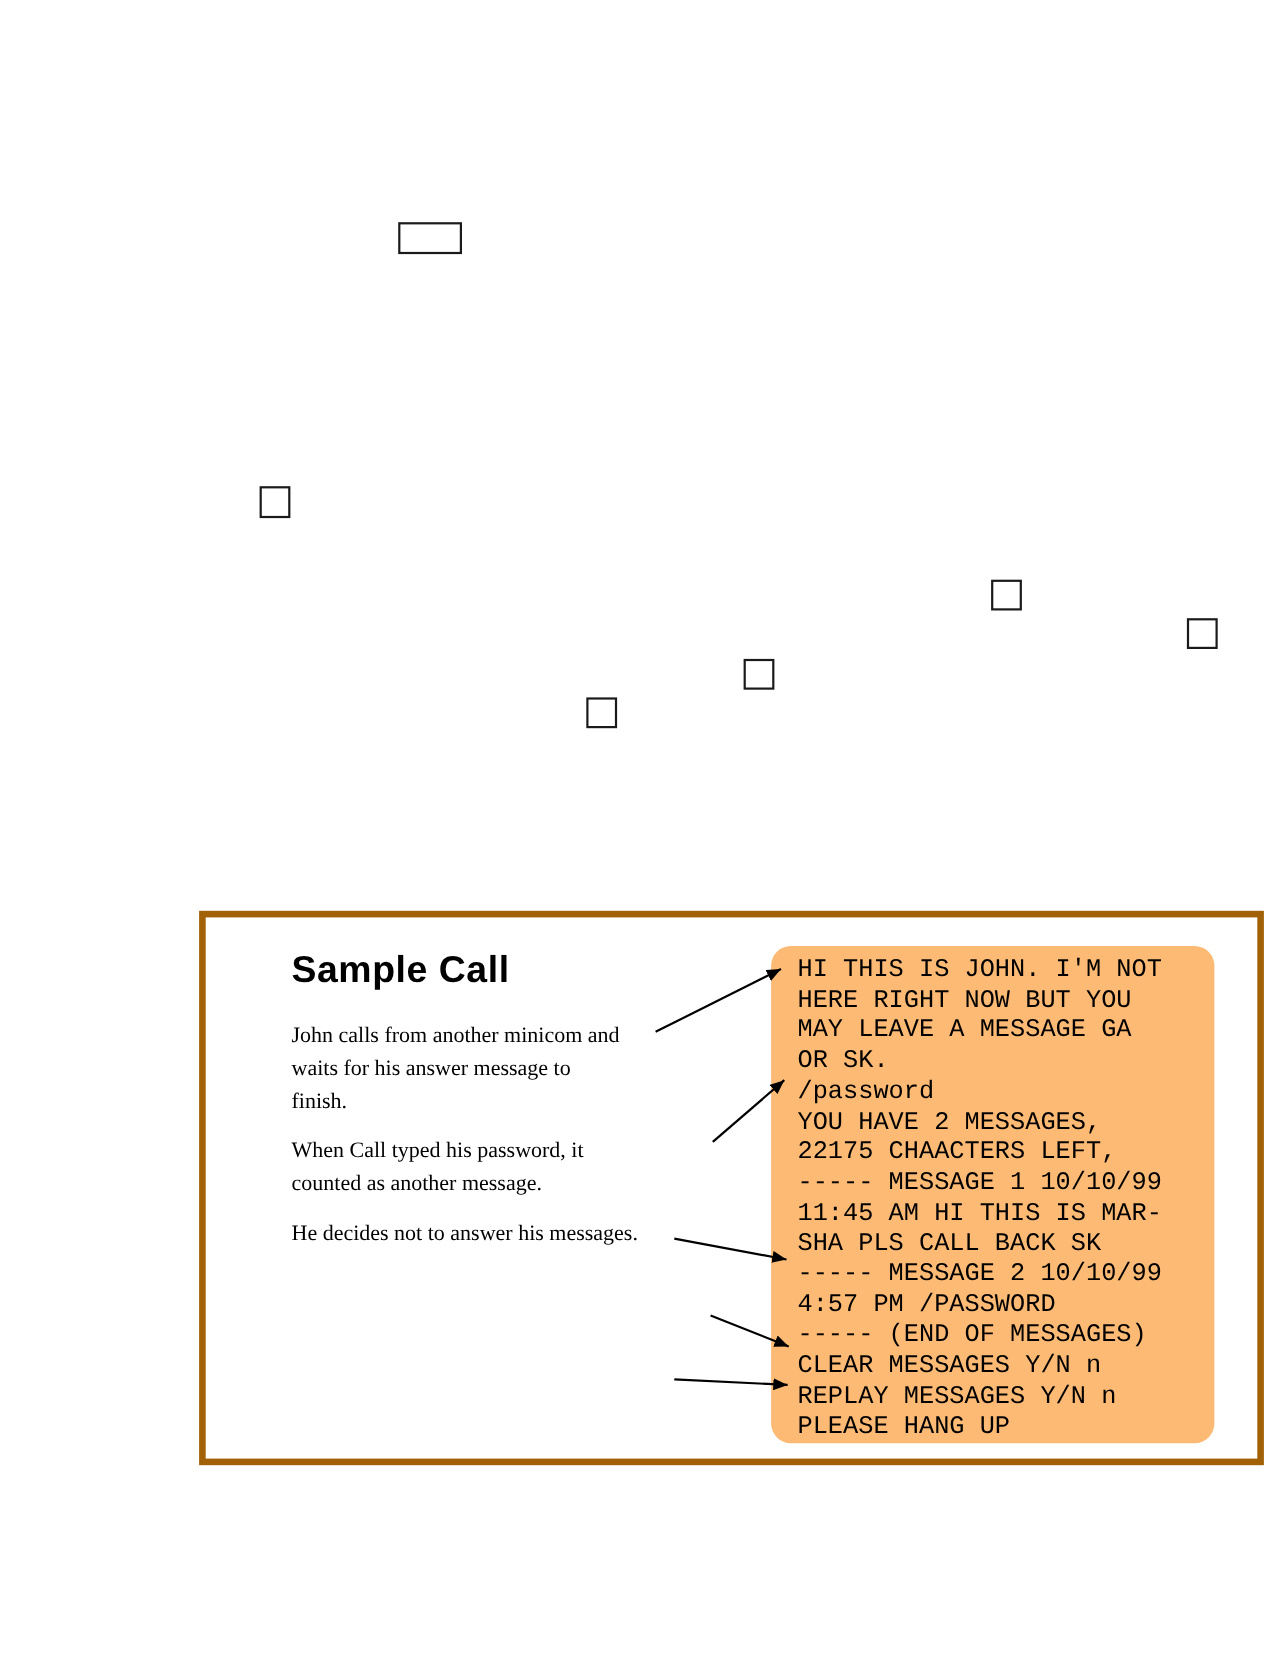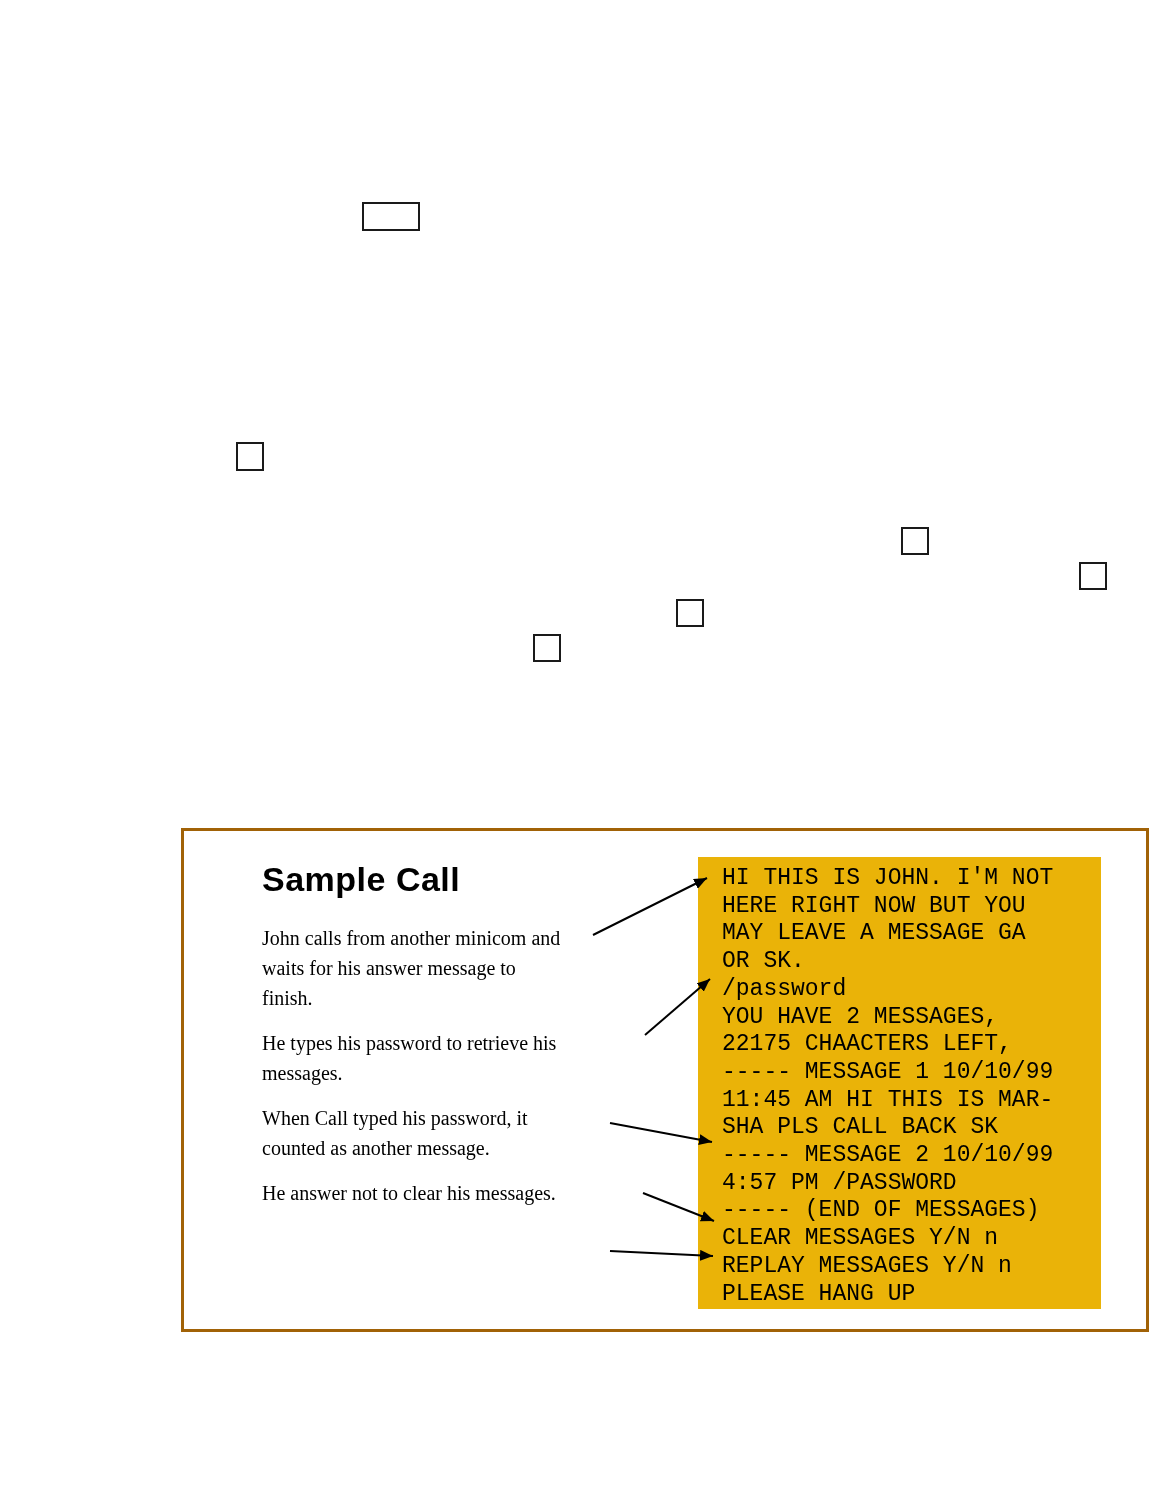--- a/index.html
+++ b/index.html
@@ -30,7 +30,7 @@
     position:absolute;
     left:181px;top:828px;
     width:968px;height:504px;
-    border:3px solid #a16207;
+    border:6px solid #a16207;
     box-sizing:border-box;
     background:#ffffff;
   }

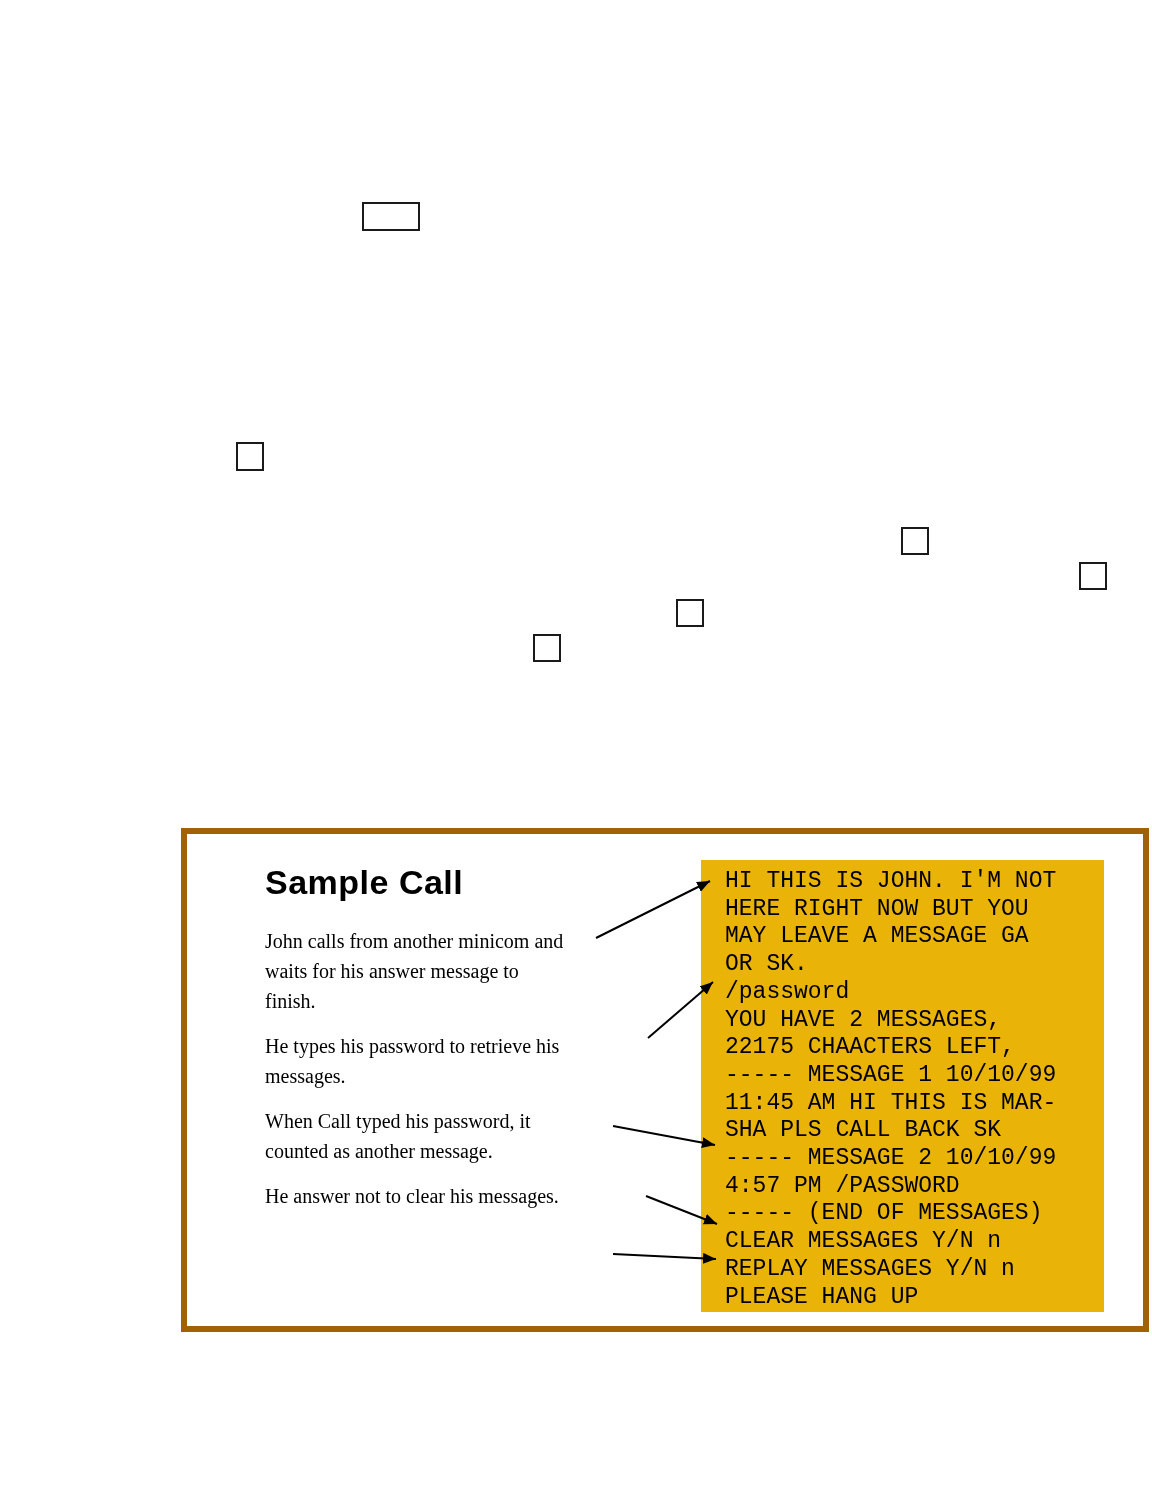--- a/index.html
+++ b/index.html
@@ -60,12 +60,13 @@
     width:403px;height:452px;
     box-sizing:border-box;
     padding:8px 0 0 24px;
-    background:#eab308;
+    background:#fdba74;
     font-family:"Liberation Mono", monospace;
     font-size:23px;
     line-height:27.7px;
     white-space:pre;
     letter-spacing:0;
+    border-radius:18px;
   }
   .arrows{
     position:absolute;

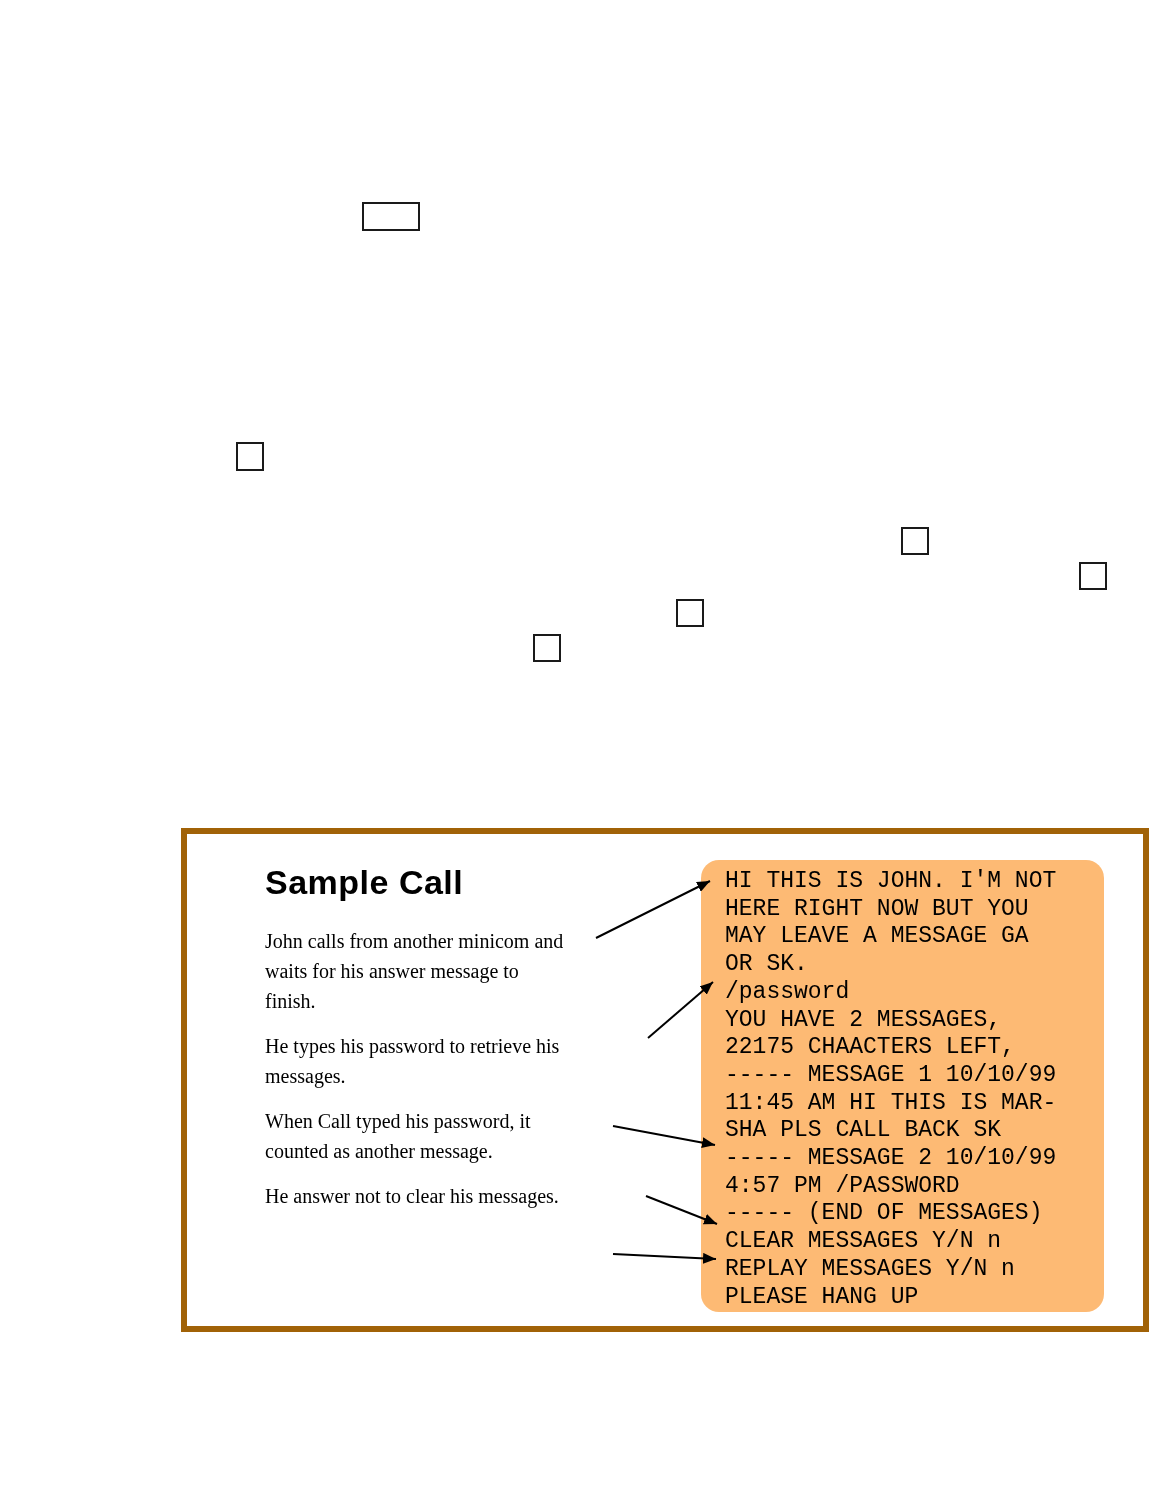--- a/index.html
+++ b/index.html
@@ -98,8 +98,6 @@
       <p class="body-p">John calls from another minicom and
 waits for his answer message to
 finish.</p>
-      <p class="body-p">He types his password to retrieve his
-messages.</p>
       <p class="body-p">When Call typed his password, it
 counted as another message.</p>
       <p class="body-p">He answer not to clear his messages.</p>

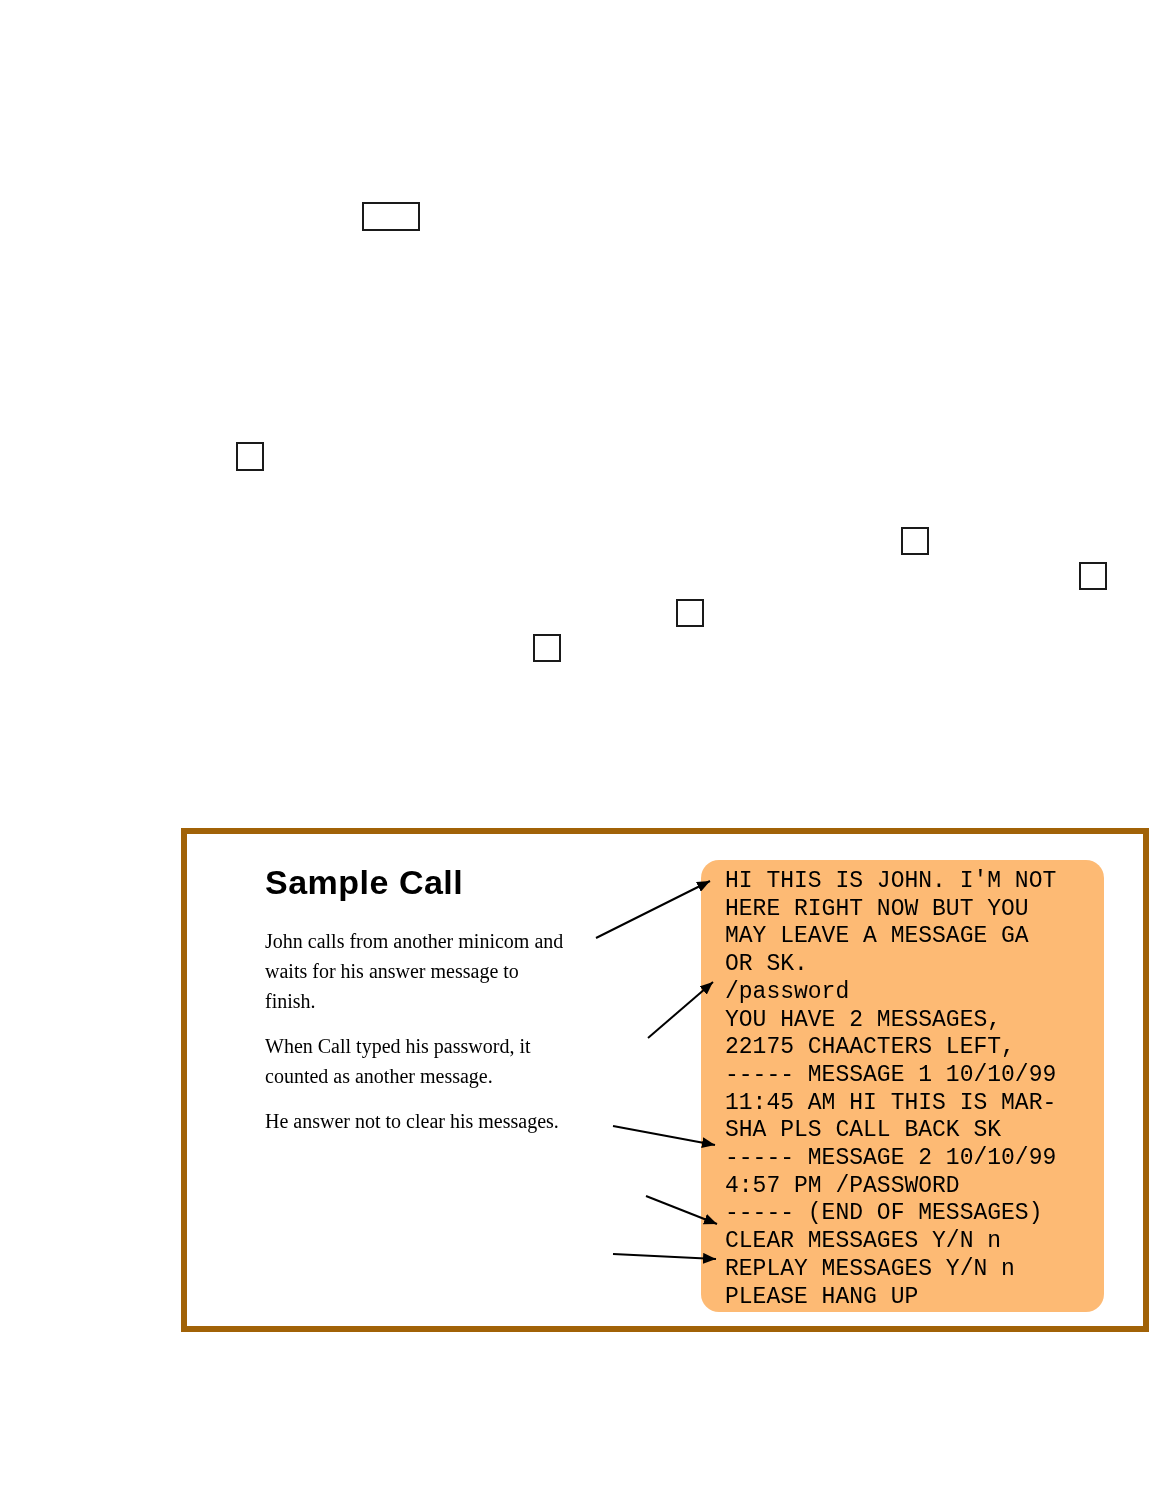--- a/index.html
+++ b/index.html
@@ -100,7 +100,7 @@
 finish.</p>
       <p class="body-p">When Call typed his password, it
 counted as another message.</p>
-      <p class="body-p">He answer not to clear his messages.</p>
+      <p class="body-p">He decides not to answer his messages.</p>
     </div>
 
     <div class="terminal">HI THIS IS JOHN. I'M NOT

